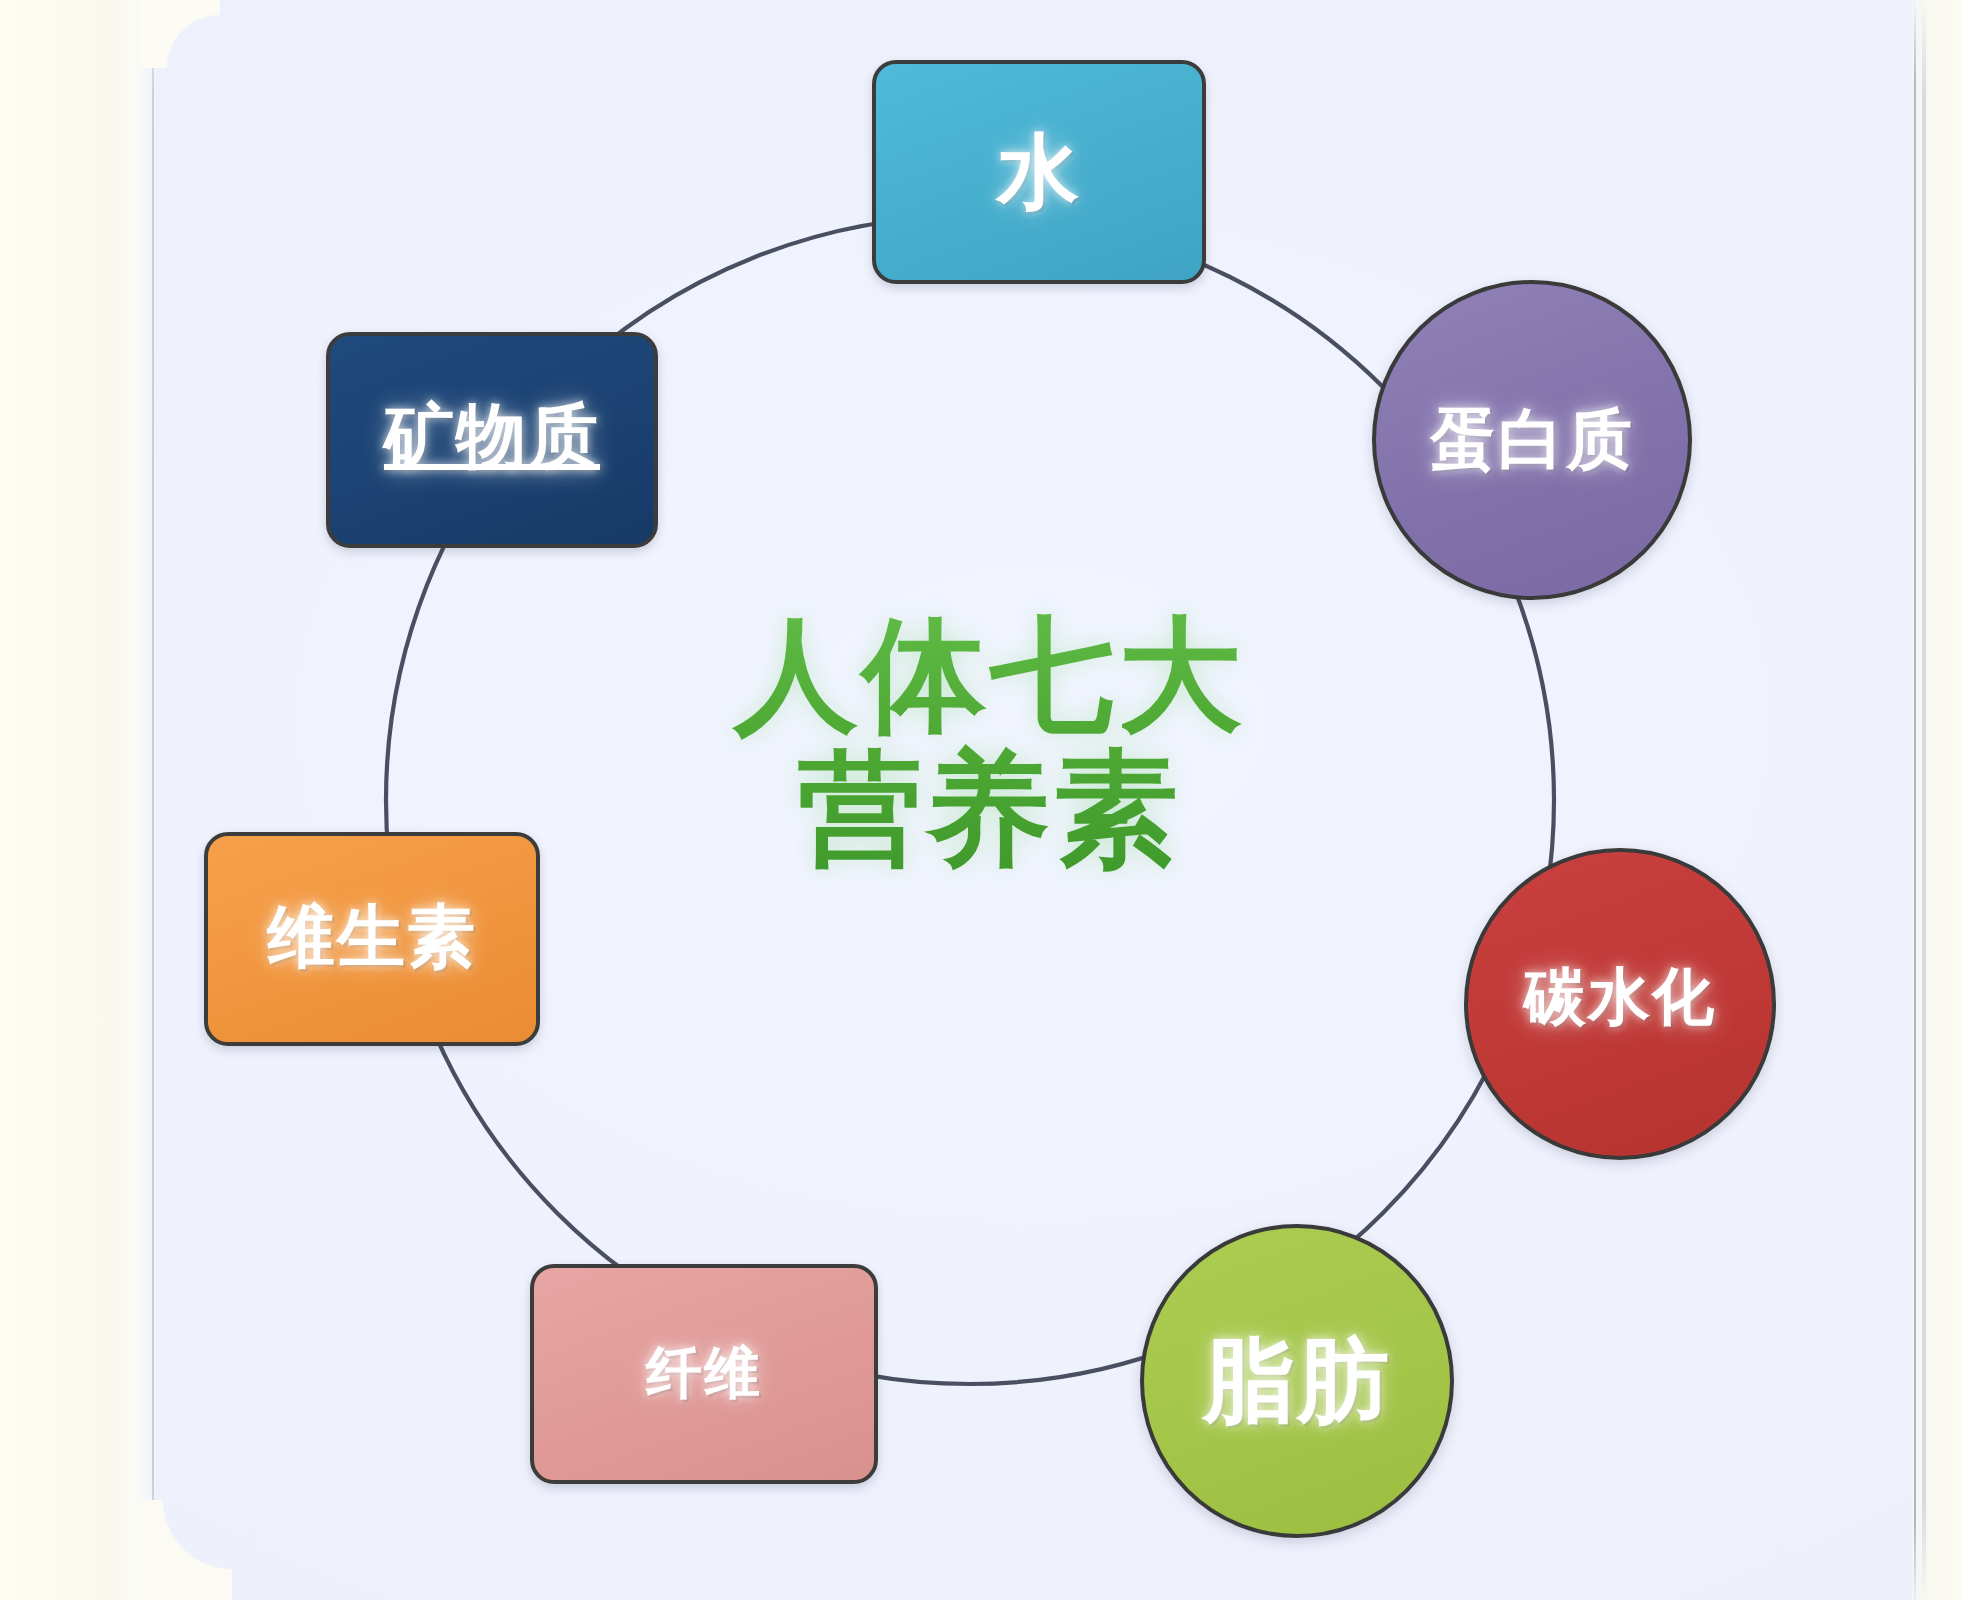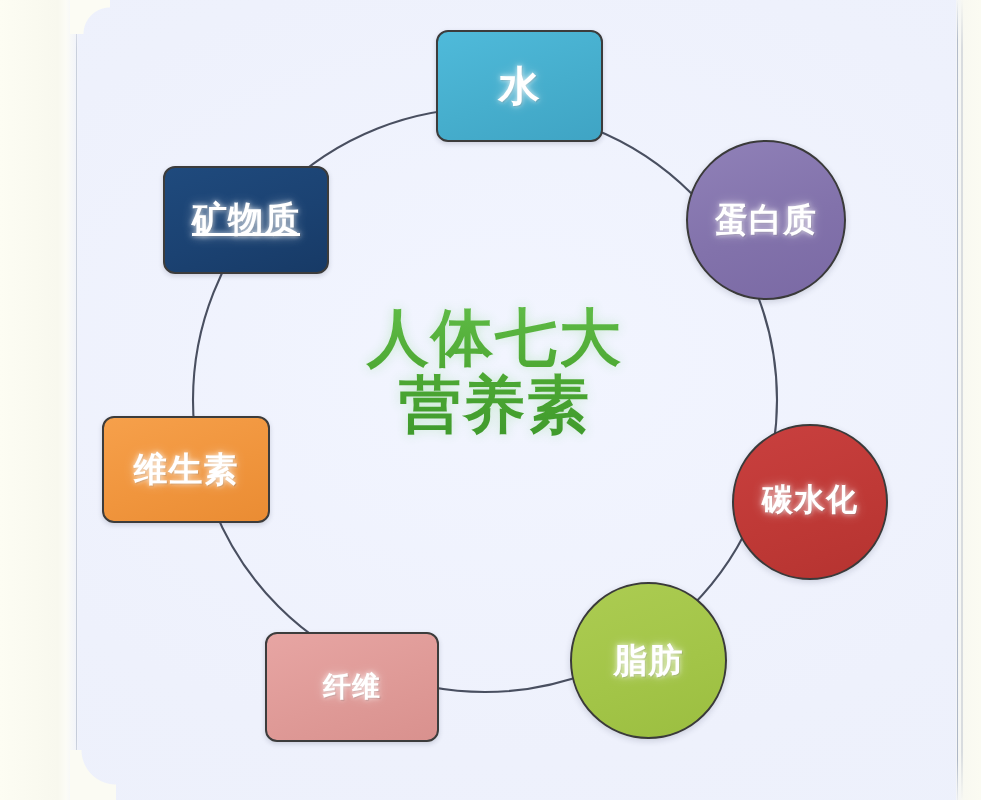--- a/index.html
+++ b/index.html
@@ -125,7 +125,7 @@
   .node-carb    { left: 732px; top: 424px; width: 152px; height: 152px; font-size: 31px;
                   background: linear-gradient(160deg, #c9403f 0%, #bf3936 55%, #b53330 100%);
                   border-color:#5a1f1e;font-family:Liberation Mono, monospace; }
-  .node-fat     { left: 570px; top: 582px; width: 153px; height: 153px; font-size: 34px;
+  .node-fat     { left: 570px; top: 612px; width: 153px; height: 153px; font-size: 46px;
                   background: linear-gradient(160deg, #accc52 0%, #a3c548 55%, #9bbe40 100%);
                   border-color:#4d5c22; }
   .node-fiber   { left: 265px; top: 632px; width: 170px; height: 106px; font-size: 28px;

